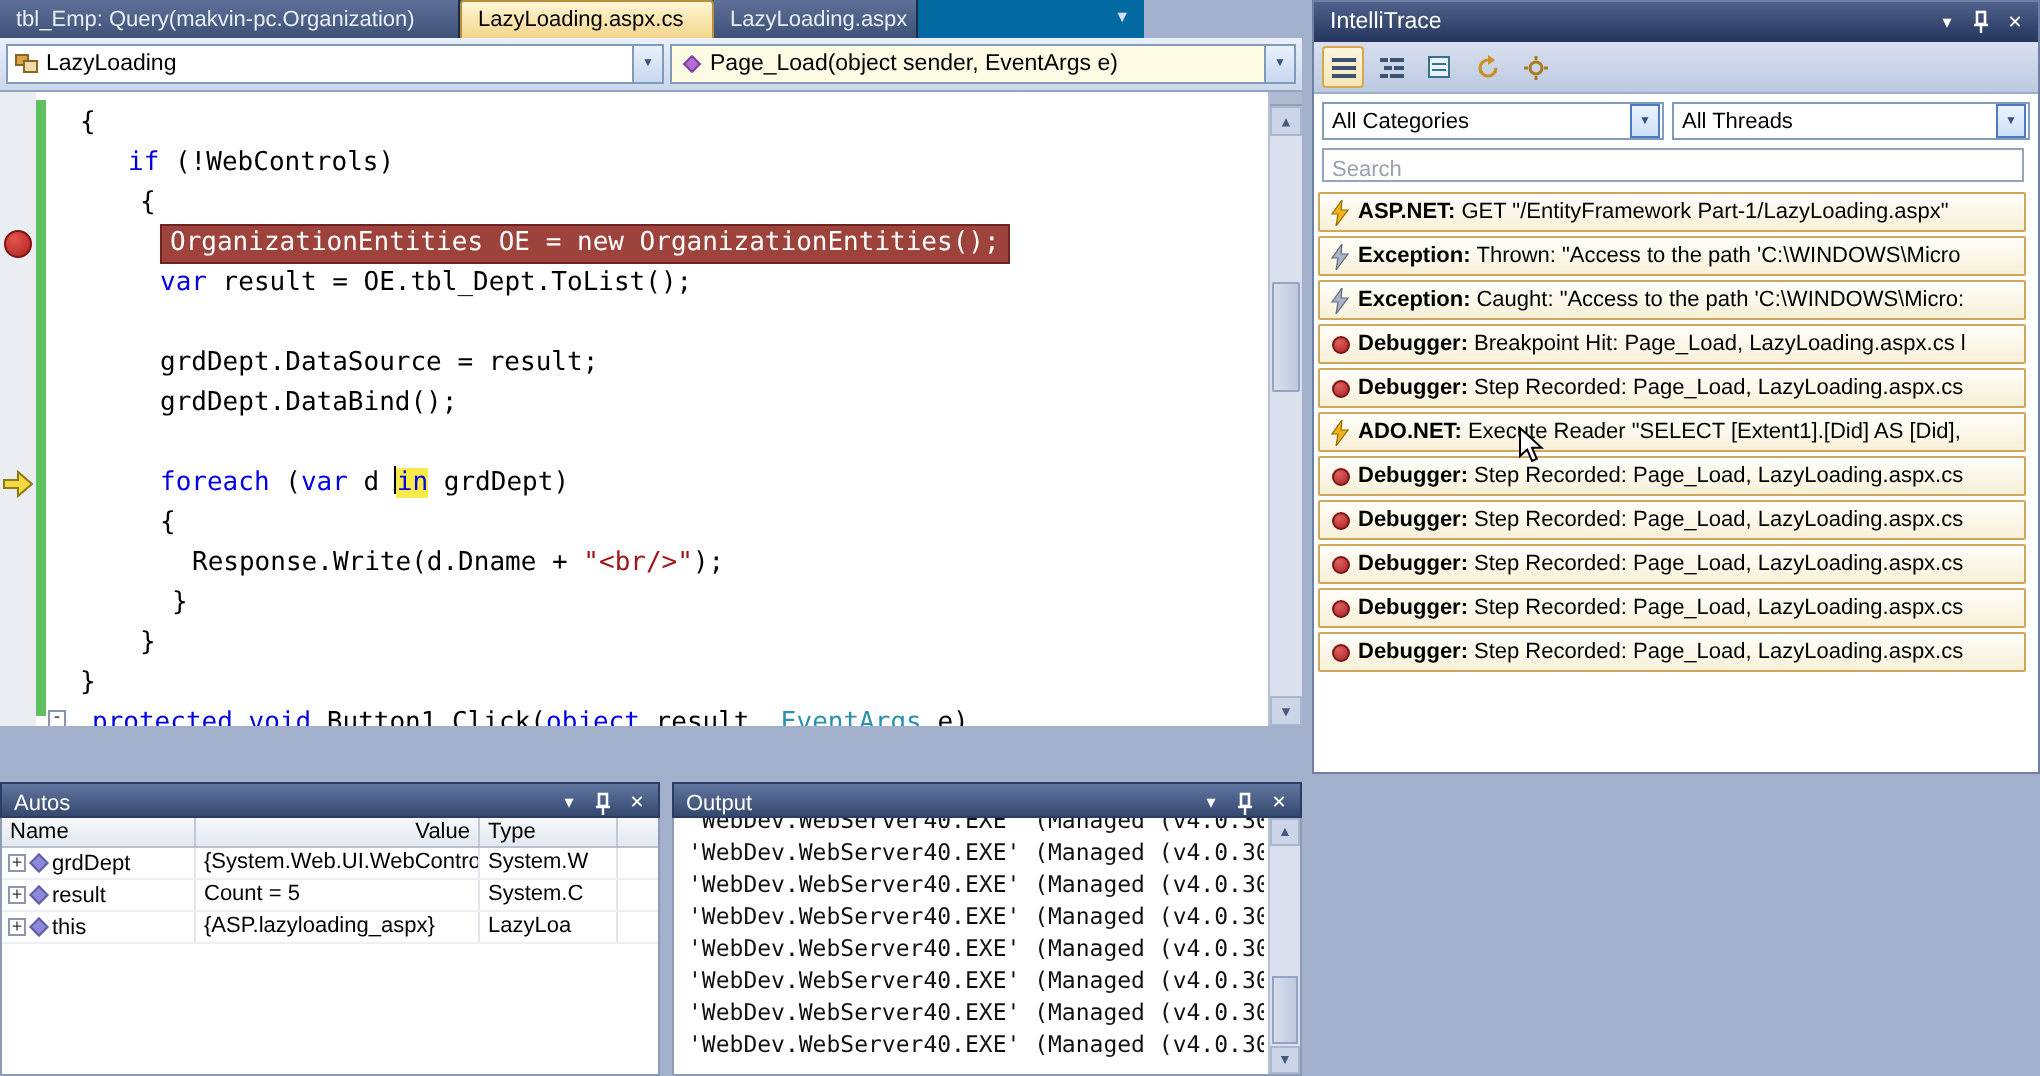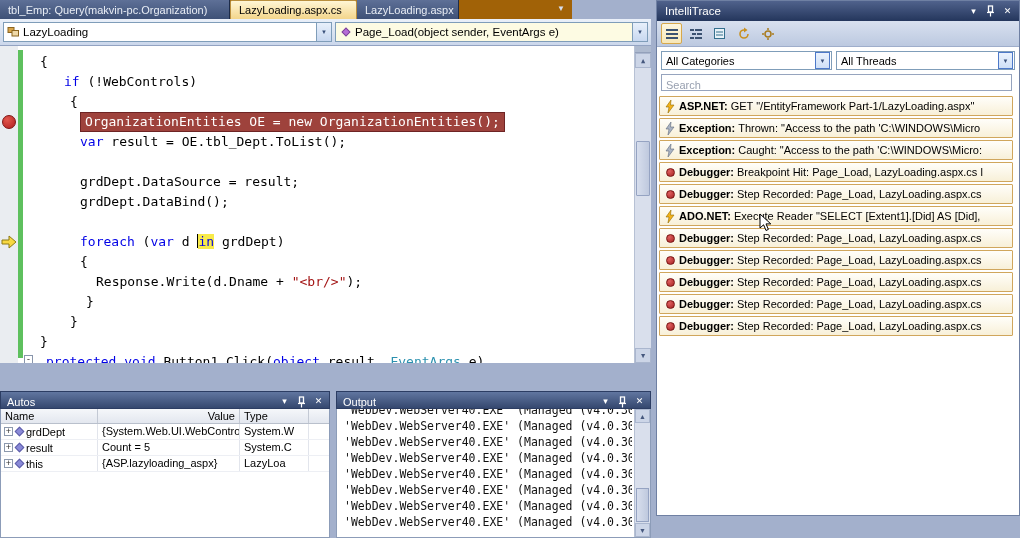--- a/index.html
+++ b/index.html
@@ -8,7 +8,7 @@
   .screen *{box-sizing:border-box;}
 
   
-  .tabbar{position:absolute;left:0;top:0;width:572px;height:19px;background:#a16207;}
+  .tabbar{position:absolute;left:0;top:0;width:572px;height:19px;background:#0369a1;}
   .tab{position:absolute;top:0;height:19px;display:flex;align-items:center;padding:0 8px;
        font-size:11px;color:#e8edf5;background:linear-gradient(#5e7097,#3e5177);
        border-right:1px solid #1c2b4a;white-space:nowrap;overflow:hidden;}

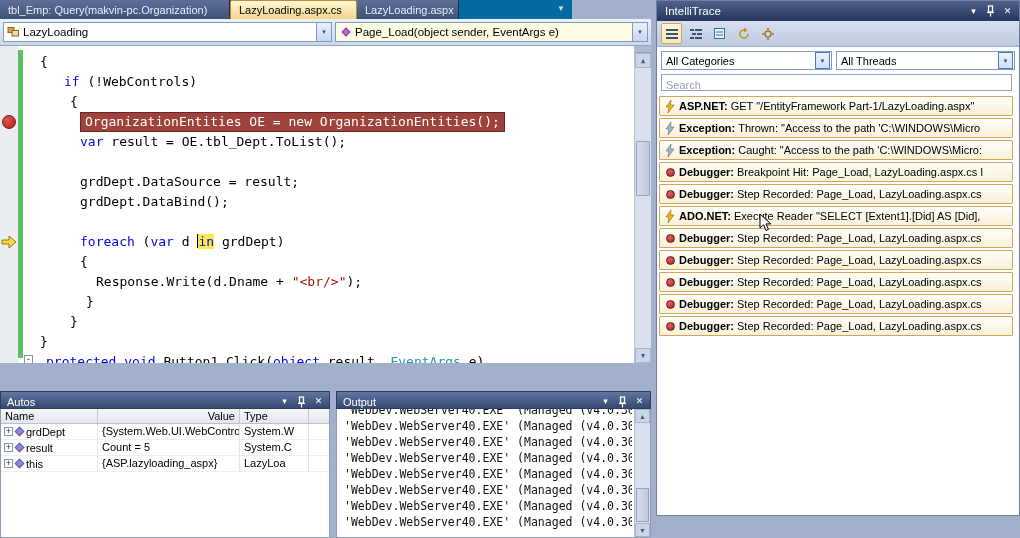--- a/index.html
+++ b/index.html
@@ -113,7 +113,7 @@
              background:linear-gradient(90deg,#d7deed,#bfc9de);border:1px solid #95a3c2;}
 
   
-  .intellitrace{position:absolute;left:656px;top:0;width:364px;height:516px;background:#fff;border:1px solid #6f80a3;}
+  .intellitrace{position:absolute;left:656px;top:0;width:364px;height:387px;background:#fff;border:1px solid #6f80a3;}
   .it-title{position:absolute;left:0;top:0;right:0;height:20px;color:#fff;font-size:11.5px;
             background:linear-gradient(#50628c,#24365c);display:flex;align-items:center;padding:0 5px 0 8px;}
   .it-toolbar{position:absolute;left:0;top:20px;right:0;height:26px;

